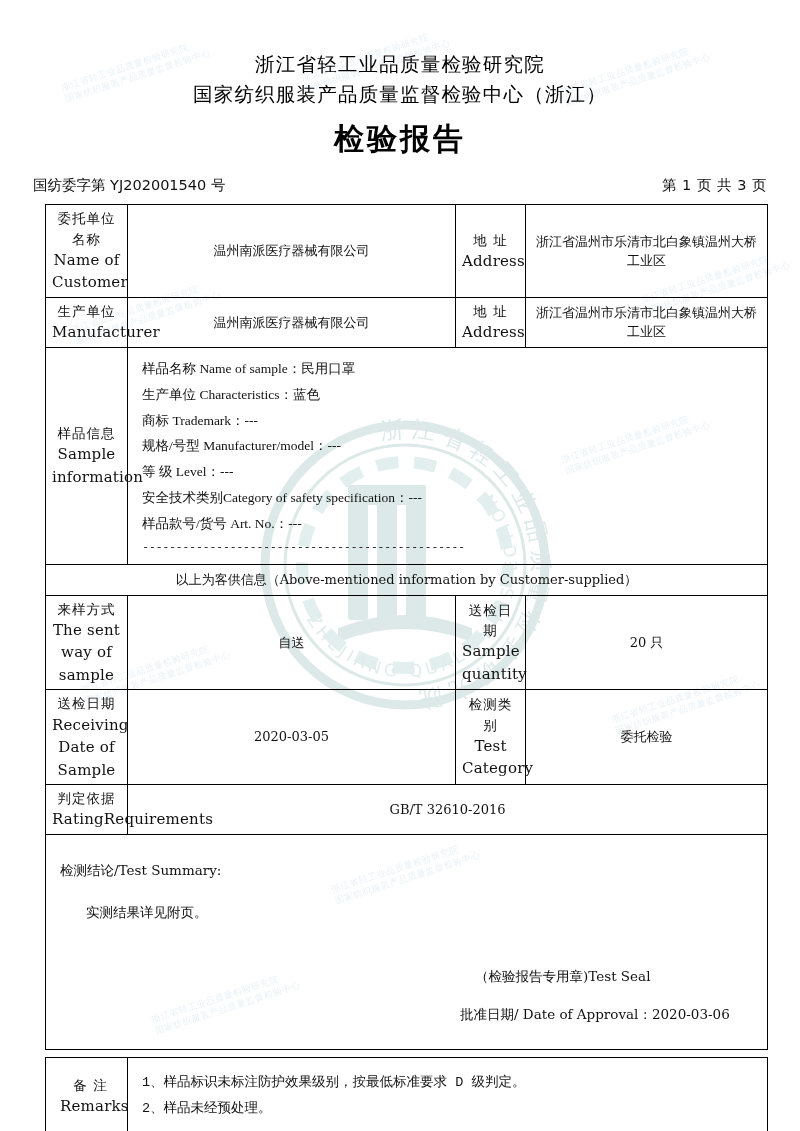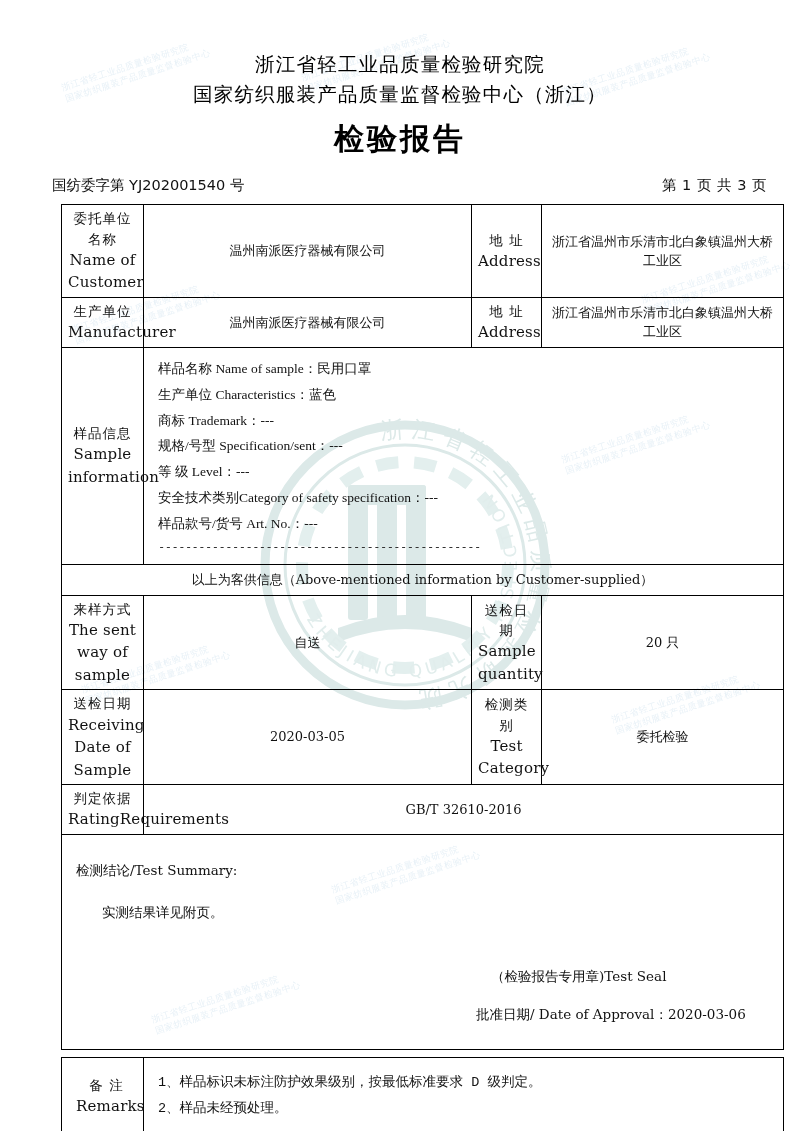--- a/index.html
+++ b/index.html
@@ -71,7 +71,7 @@
   .meta {
     position: relative;
     z-index: 2;
-    margin: 16px 33px 0 52px;
+    margin: 16px 33px 0 33px;
     display: flex;
     justify-content: space-between;
     align-items: baseline;

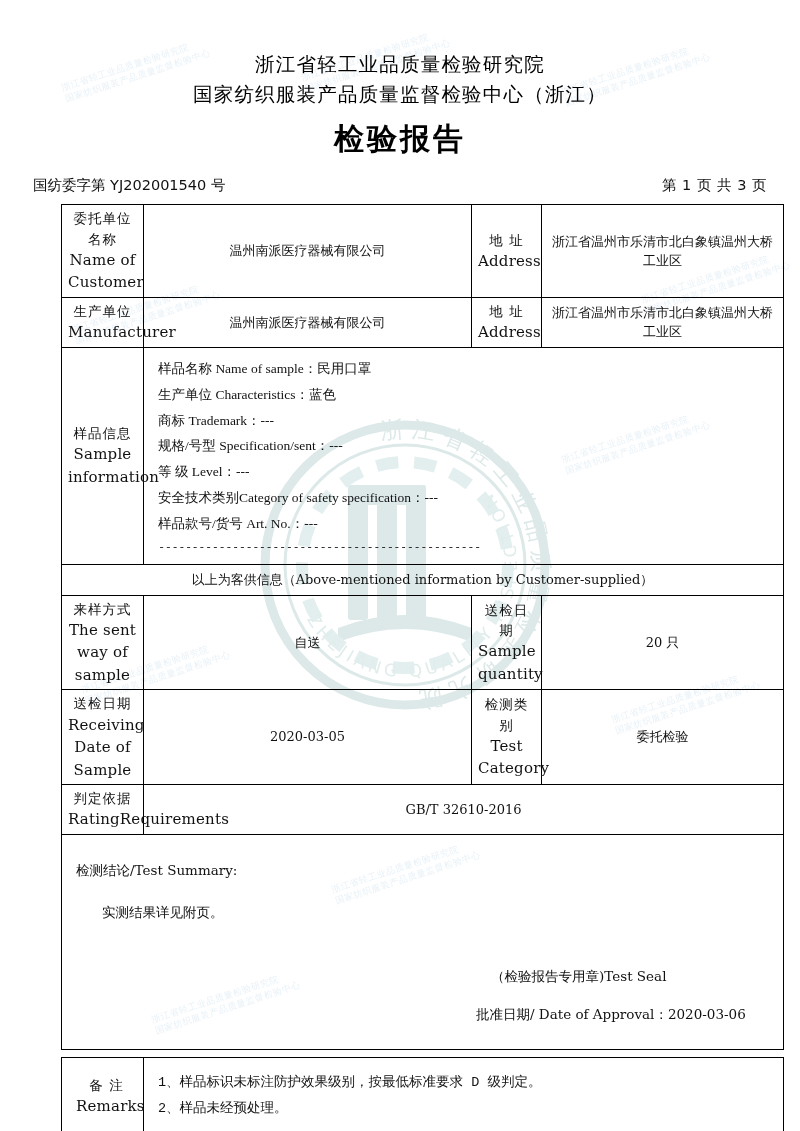--- a/index.html
+++ b/index.html
@@ -90,7 +90,6 @@
     width: 722px;
     border-collapse: collapse;
     table-layout: fixed;
-    margin-left: 16px;
   }
   table.rep td {
     border: 1px solid #000;

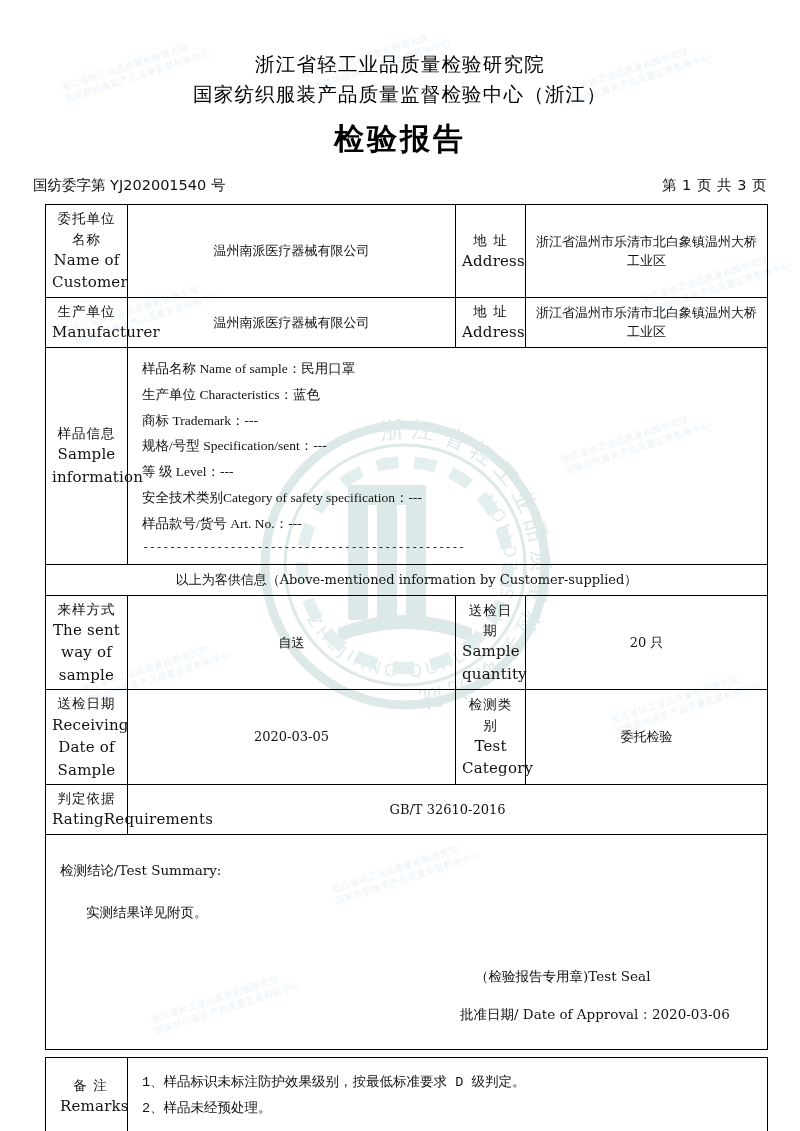--- a/index.html
+++ b/index.html
@@ -309,7 +309,7 @@
             <div class="row">样品名称 Name of sample：民用口罩</div>
             <div class="row">生产单位 Characteristics：蓝色</div>
             <div class="row">商标 Trademark：---</div>
-            <div class="row">规格/号型 Specification/sent：---</div>
+            <div class="row">规格/号型 Manufacturer/model：---</div>
             <div class="row">等 级 Level：---</div>
             <div class="row">安全技术类别Category of safety specification：---</div>
             <div class="row">样品款号/货号 Art. No.：---</div>

